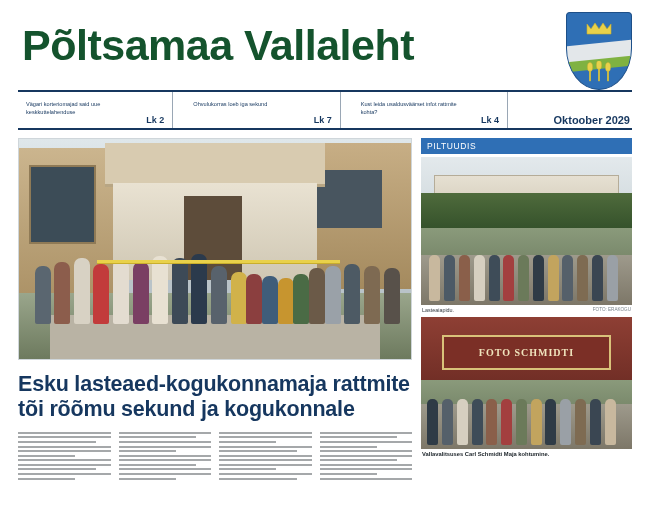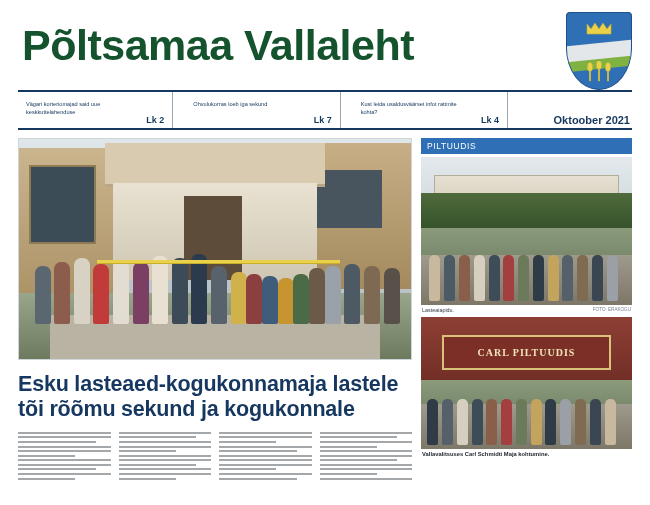--- a/index.html
+++ b/index.html
@@ -313,7 +313,7 @@
       <div class="teaser-text">Kust leida usaldusväärset infot rattmite kohta?</div>
       <div class="teaser-page">Lk 4</div>
     </div>
-    <div class="issue-date">Oktoober  2021</div>
+    <div class="issue-date">Oktoober  2029</div>
   </div>
 
   <div class="body-area">

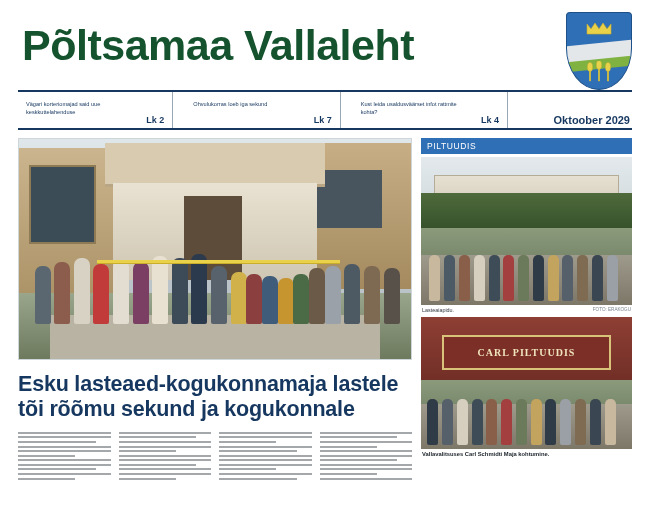--- a/index.html
+++ b/index.html
@@ -446,7 +446,7 @@
       <div class="side-photo sp2">
         <div class="sp-facade"></div>
         <div class="sp-sign">
-          <span>CARL PILTUUDIS</span>
+          <span>FOTO SCHMIDTI</span>
         </div>
         <div class="sp-ground"></div>
         <div class="sp-floor"></div>

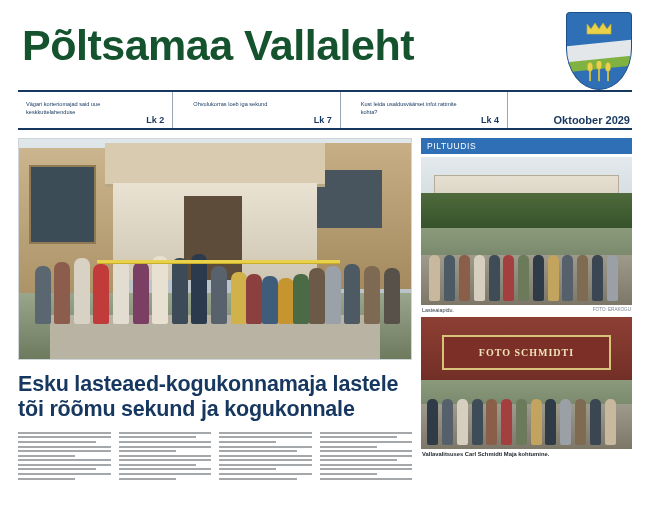--- a/index.html
+++ b/index.html
@@ -355,7 +355,7 @@
       </div>
 
       <h1 class="headline">
-        <span>Esku lasteaed-kogukonnamaja lastele</span><br>
+        <span>Esku lasteaed-kogukonnamaja rattmite</span><br>
         <span>tõi rõõmu sekund ja kogukonnale</span>
       </h1>
 

